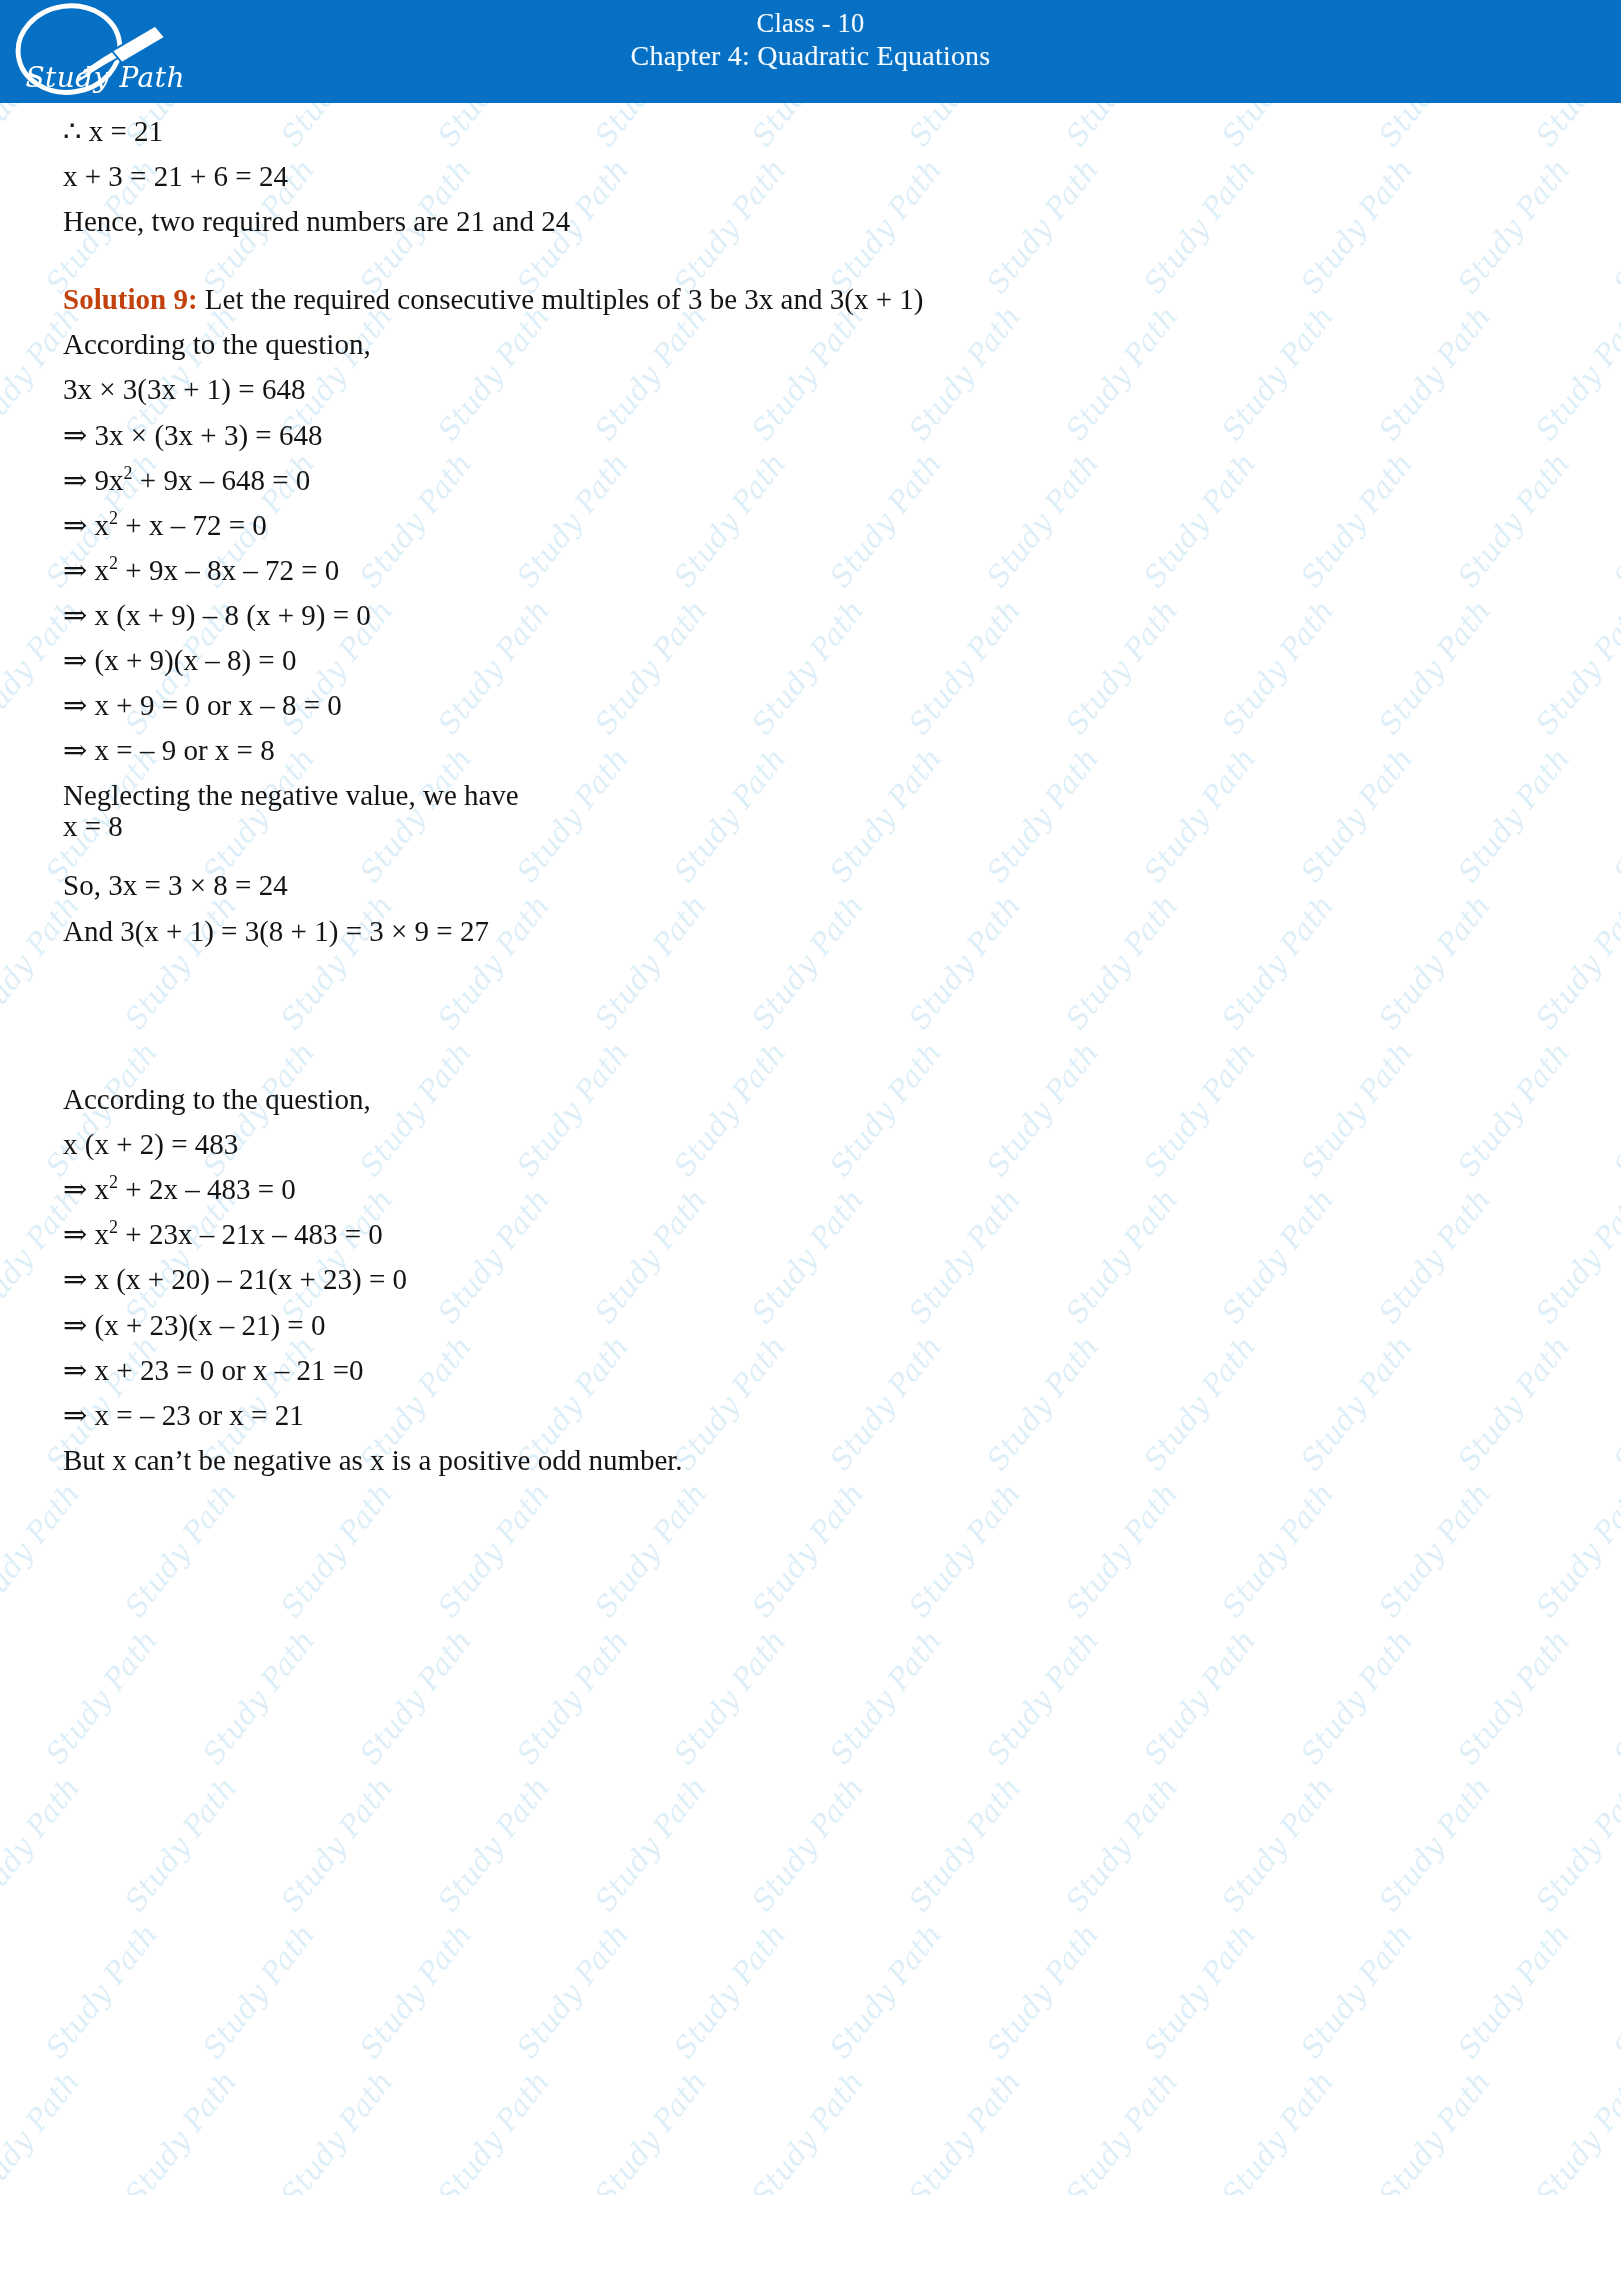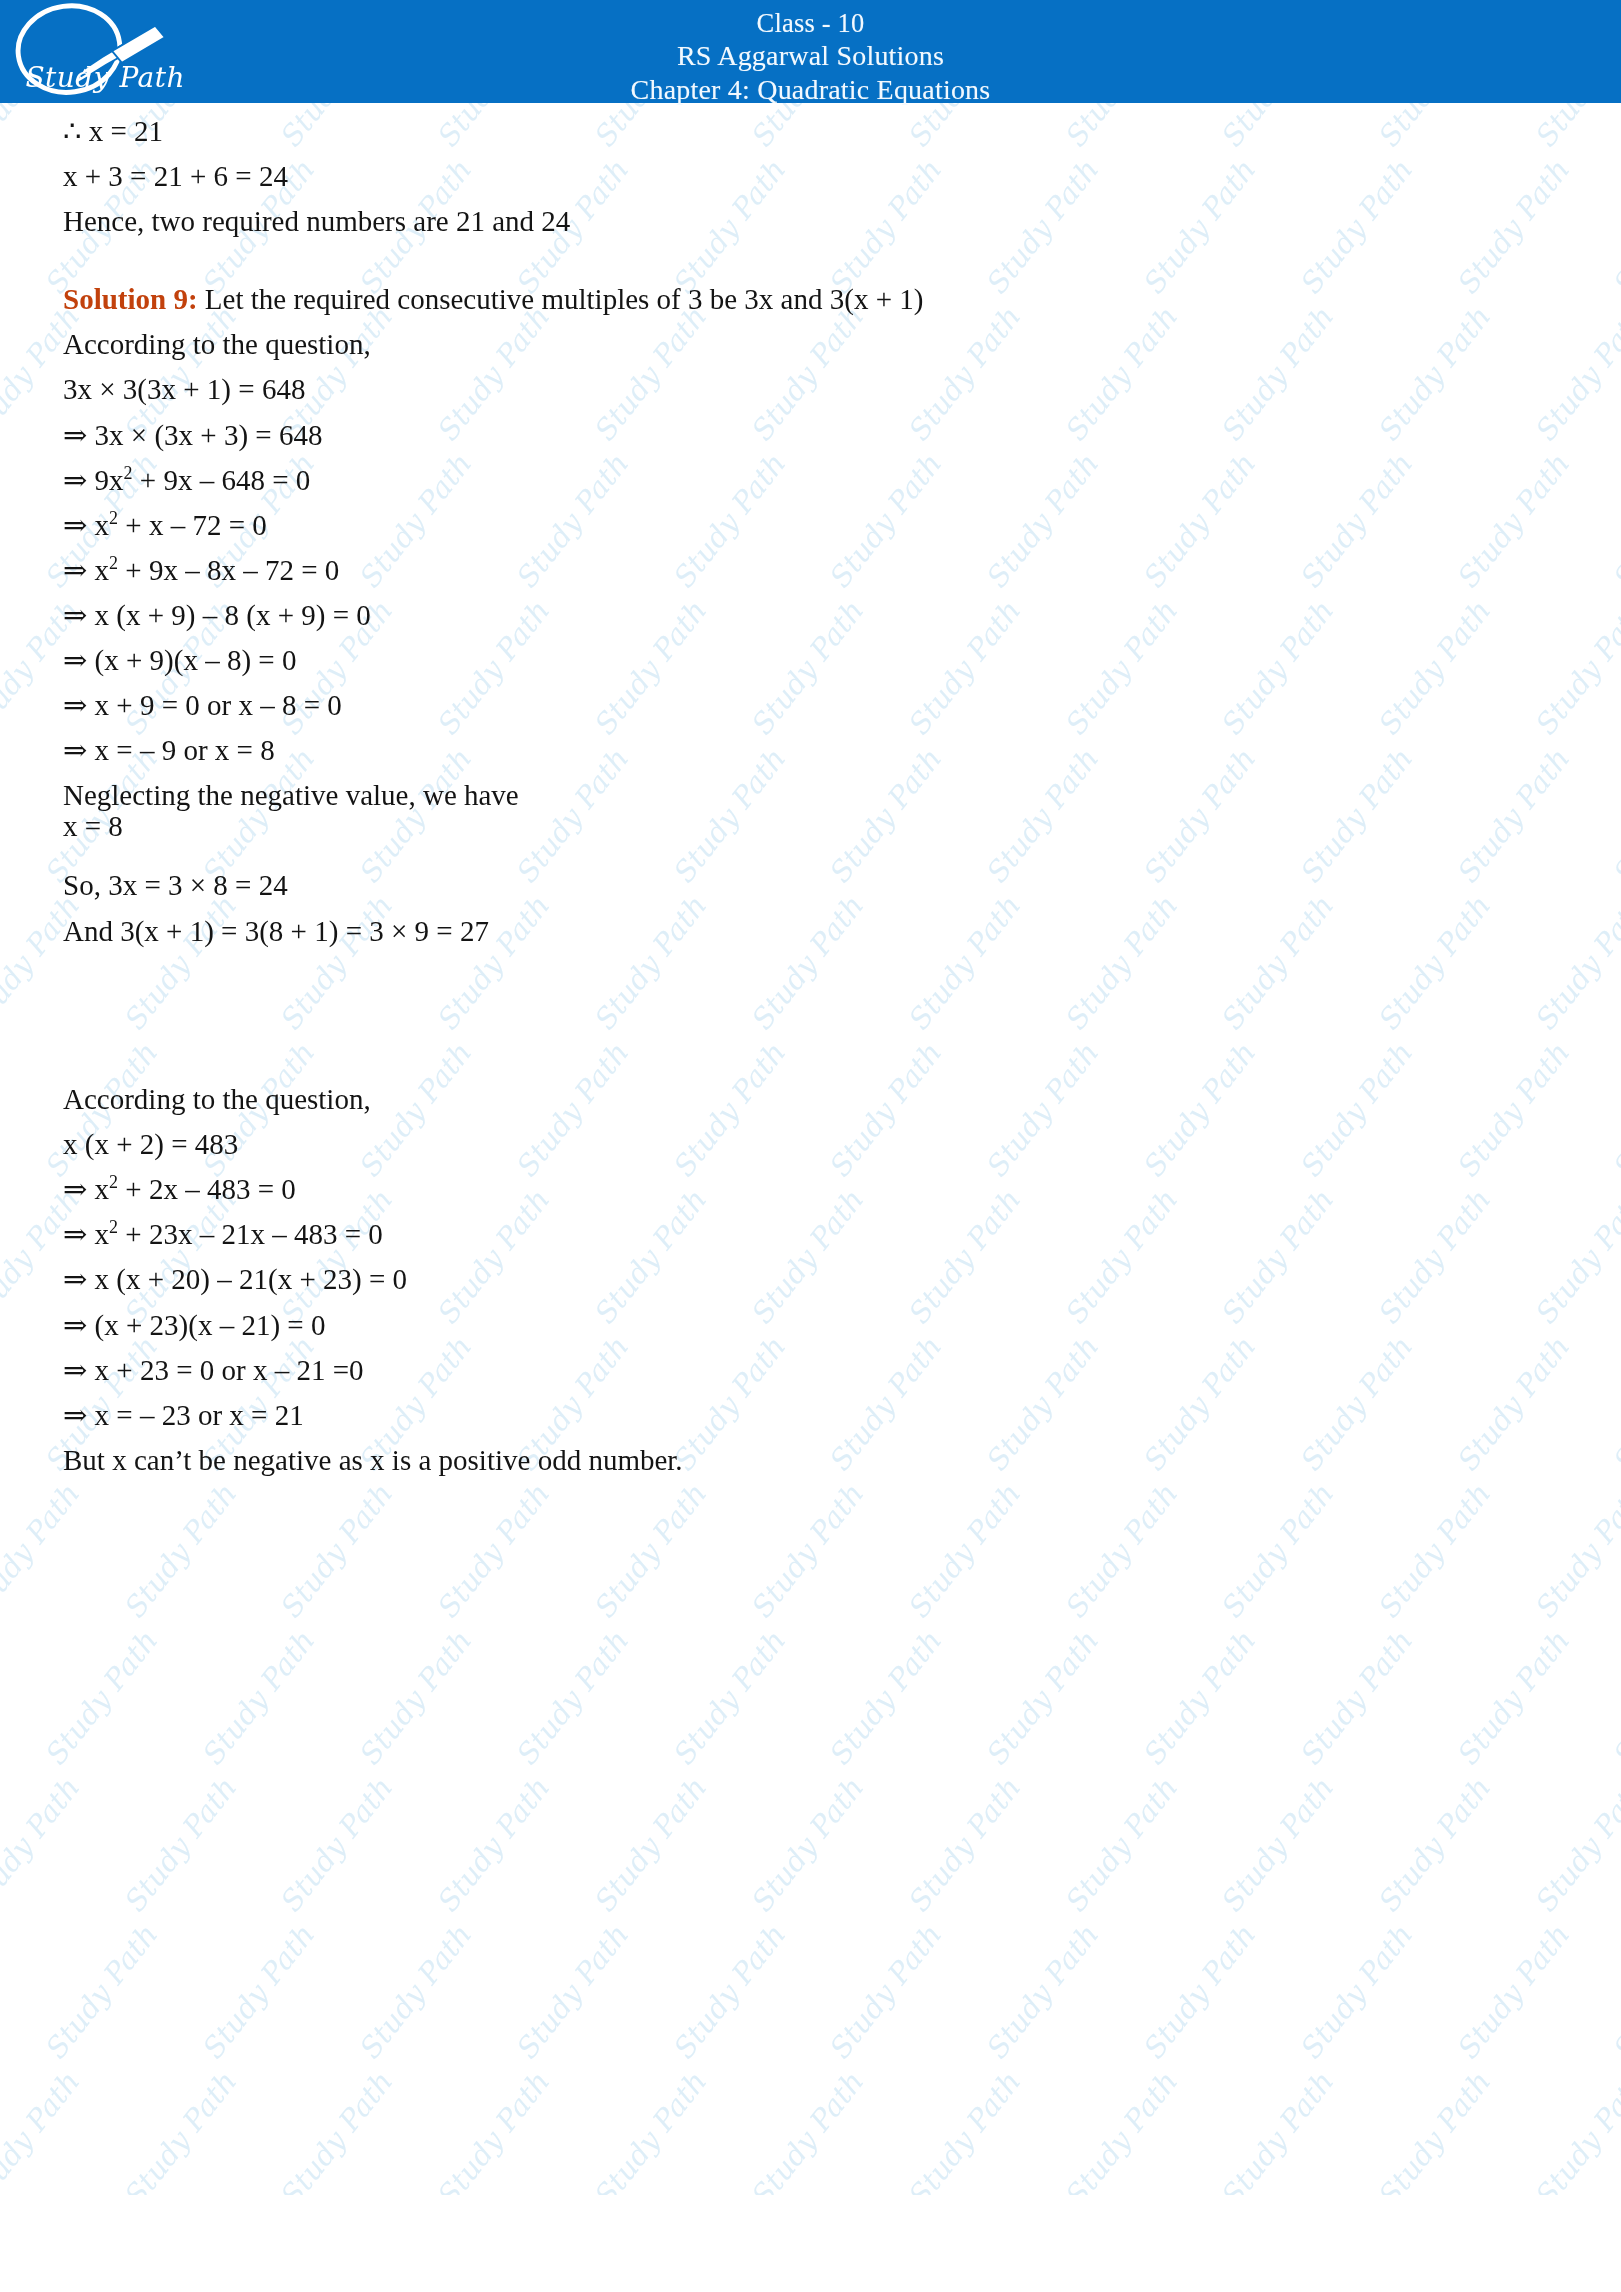--- a/index.html
+++ b/index.html
@@ -166,7 +166,6 @@
 
     <div class="header-titles">
       <span class="header-line l1">Class - 10</span>
-      <span class="header-line l2">RS Aggarwal Solutions</span>
       <span class="header-line l3">Chapter 4: Quadratic Equations</span>
     </div>
   </div>

